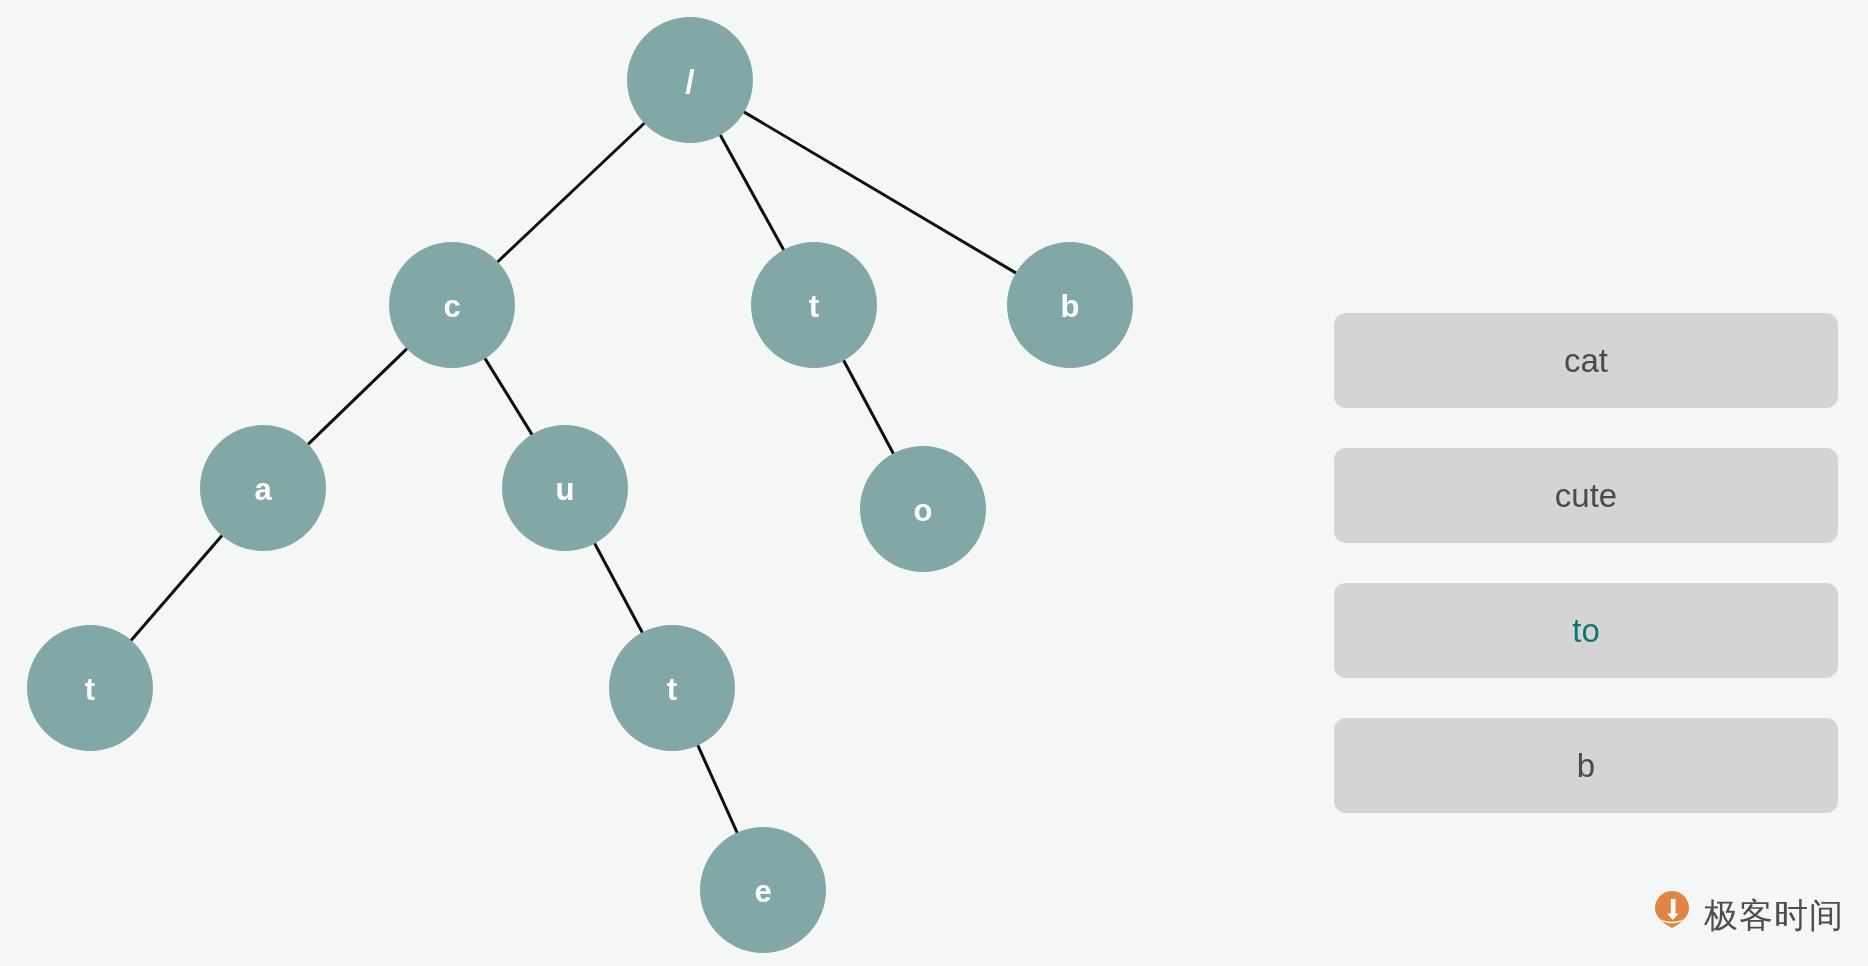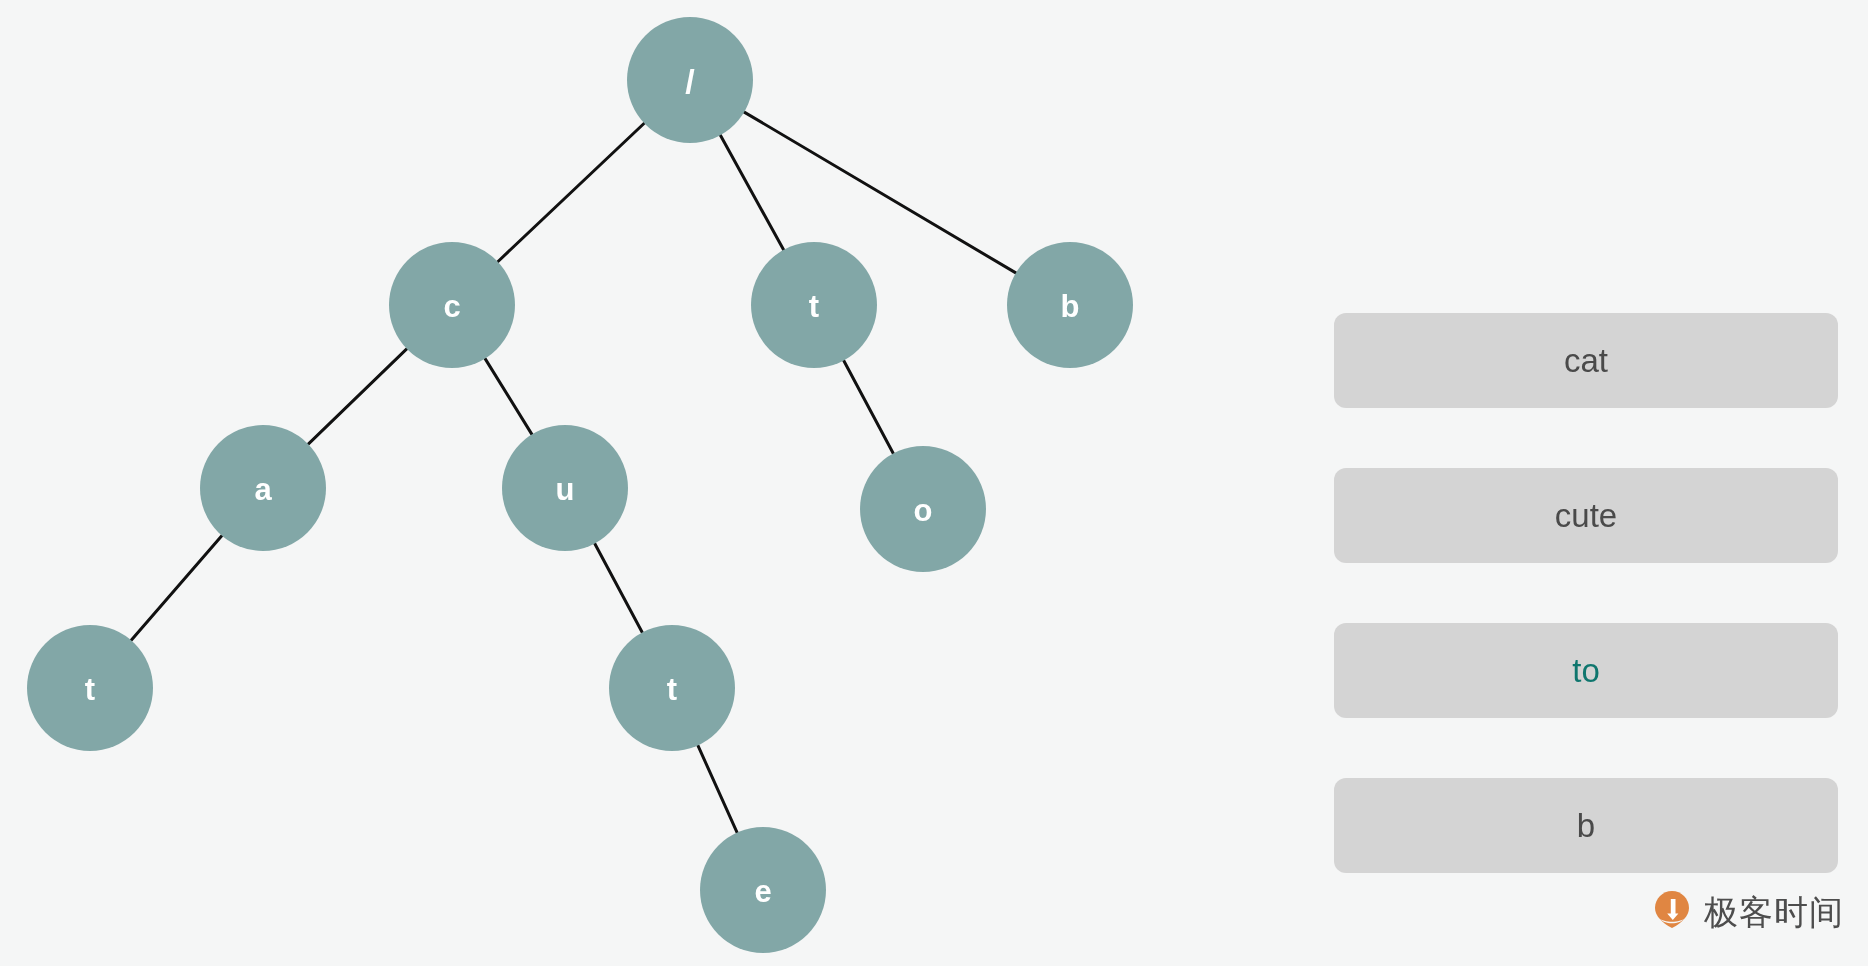--- a/index.html
+++ b/index.html
@@ -53,7 +53,7 @@
     width: 504px;
     display: flex;
     flex-direction: column;
-    gap: 60px;
+    gap: 40px;
   }
   .word-button {
     width: 504px;

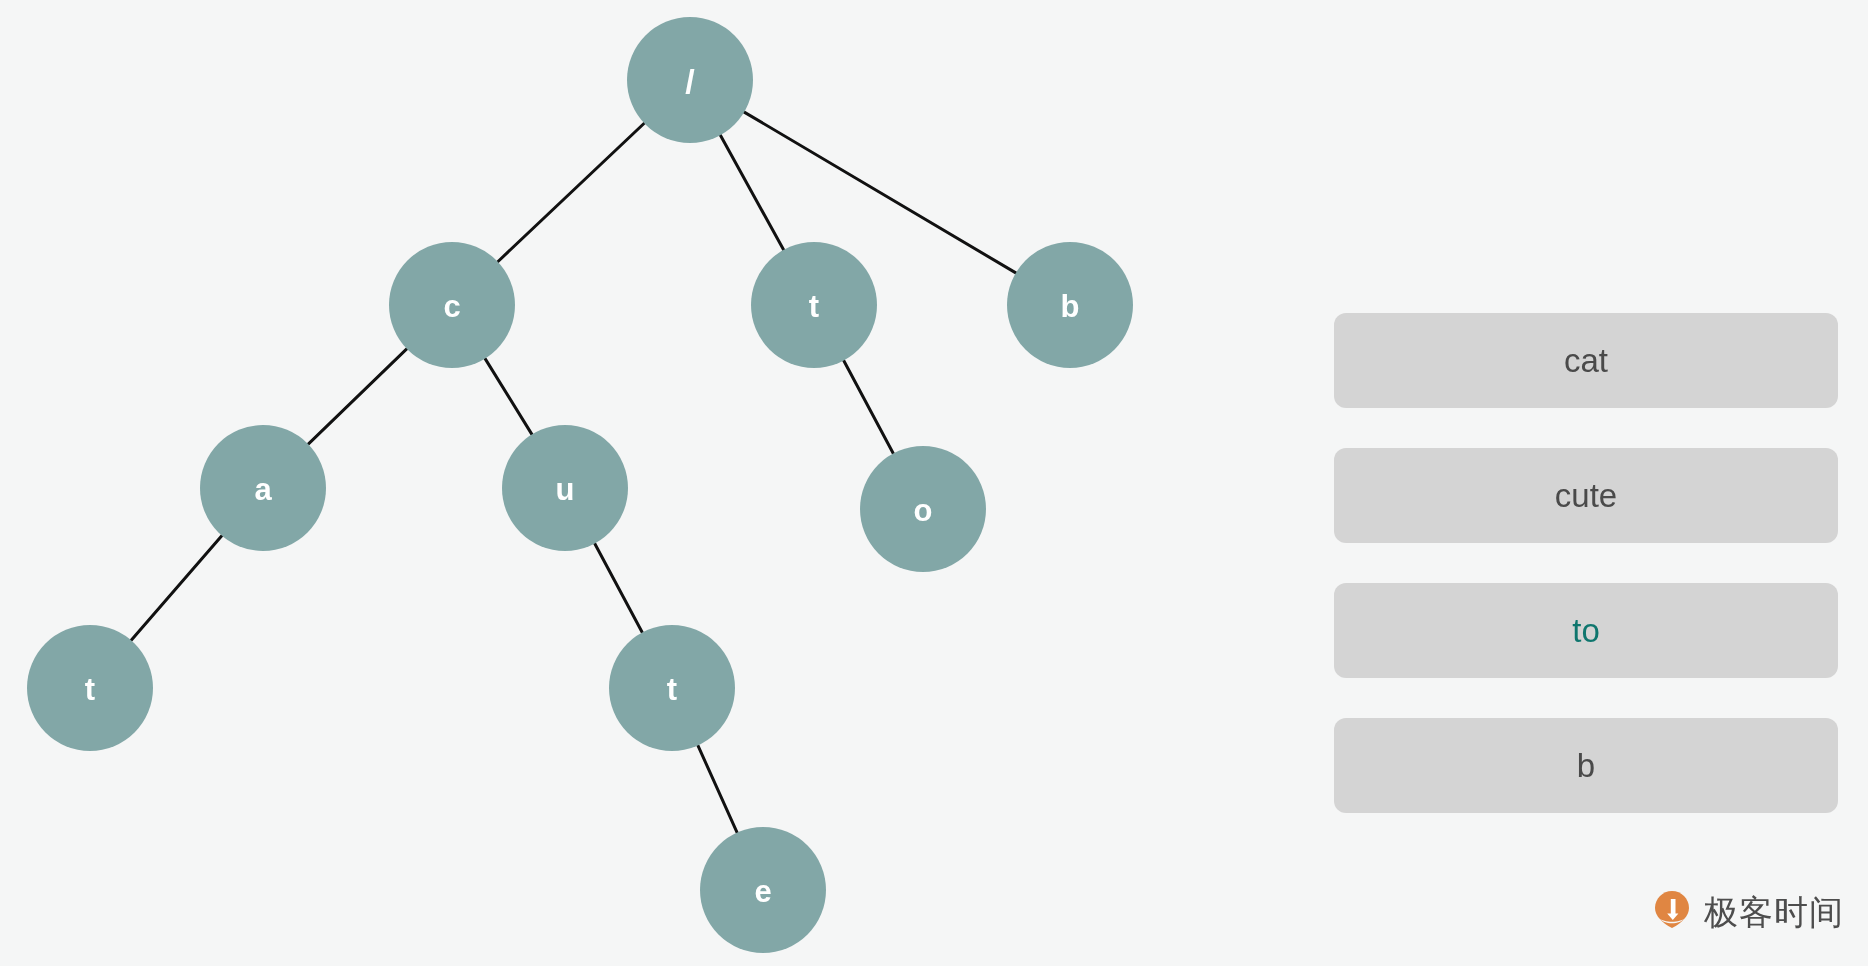--- a/index.html
+++ b/index.html
@@ -88,7 +88,7 @@
     display: block;
   }
   #watermark .logo-text {
-    font-family: Liberation Mono, monospace;
+    font-family: Liberation Sans, sans-serif;
     font-size: 34px;
     color: #4d4d4d;
     letter-spacing: 1px;

